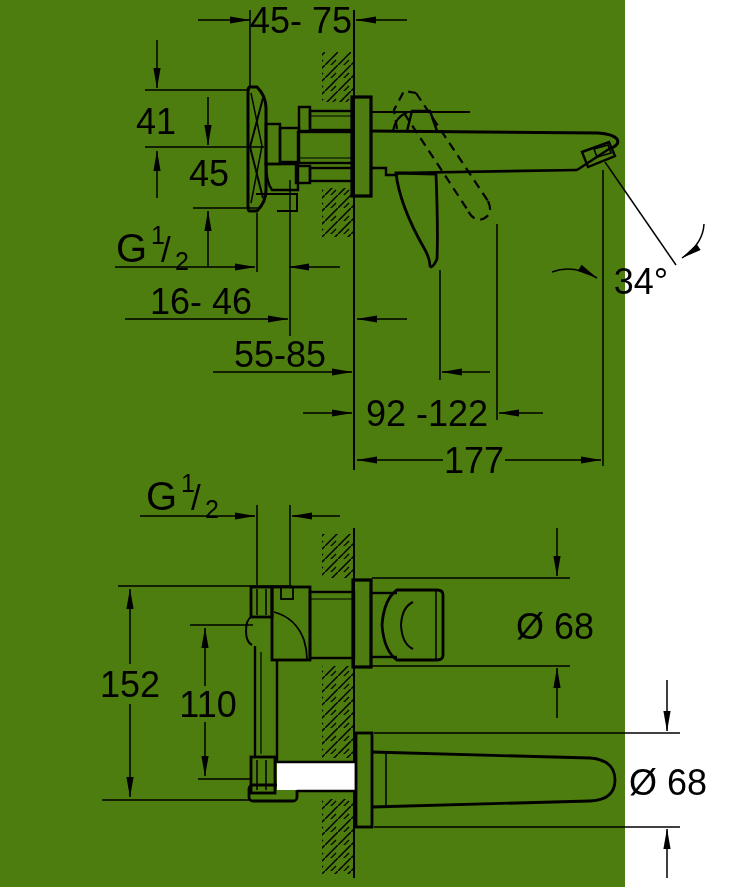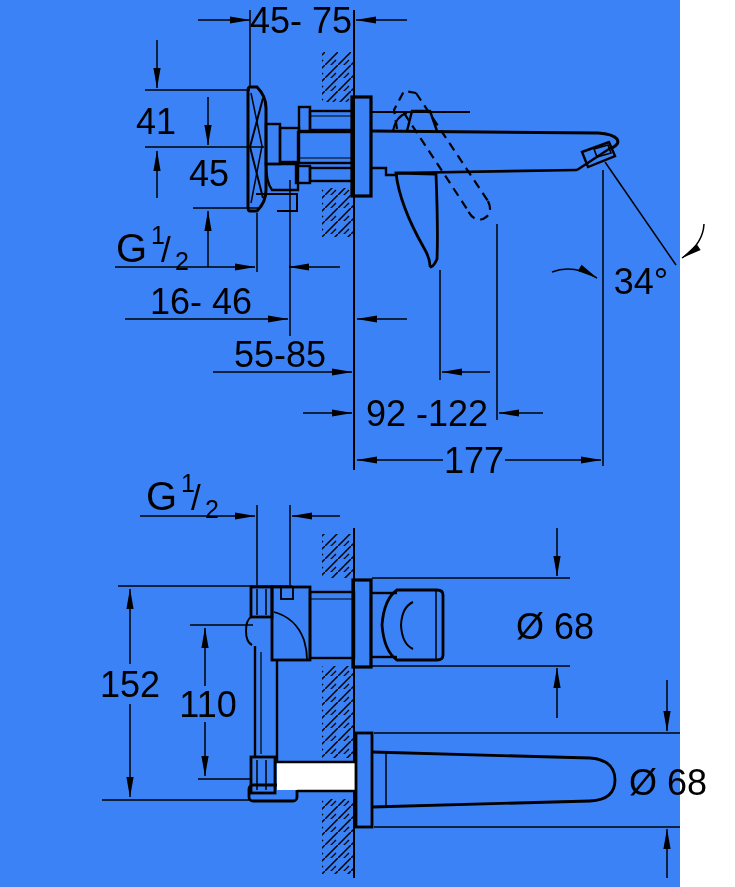--- a/index.html
+++ b/index.html
@@ -4,7 +4,7 @@
 <style>
   html,body { margin:0; padding:0; background:#ffffff; }
   .canvas {
-    position:relative; width:680px; height:887px; background:#3b82f6;
+    position:relative; width:625px; height:887px; background:#4d7c0f;
     font-family:"Liberation Sans", sans-serif;
   }
   svg { position:absolute; left:0; top:0; }

